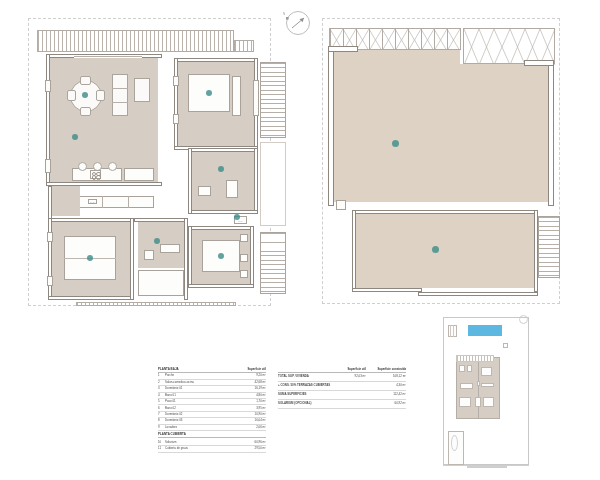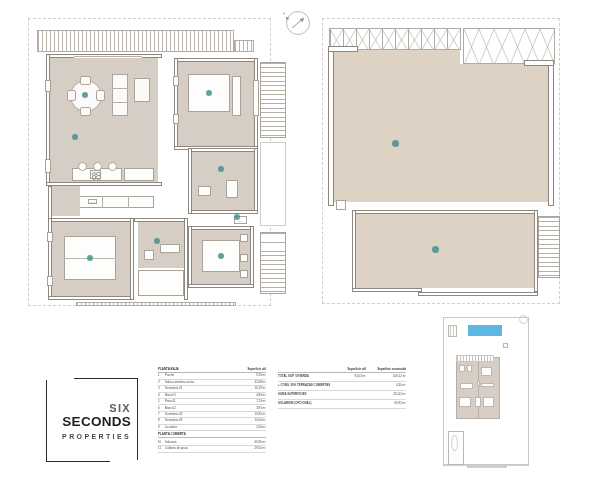--- a/index.html
+++ b/index.html
@@ -287,14 +287,6 @@
     <div class="stair" style="left:216px;top:198px;width:22px;height:62px"></div>
   </div>
 
-  <div id="logo">
-    <div class="frame"></div>
-    <div class="cutT"></div>
-    <div class="cutB"></div>
-    <div class="six">SIX</div>
-    <div class="sec">SECONDS</div>
-    <div class="pro">PROPERTIES</div>
-  </div>
 
   <div class="tbl" style="left:158px;top:368px;width:108px">
     <div style="display:flex;align-items:flex-end">

